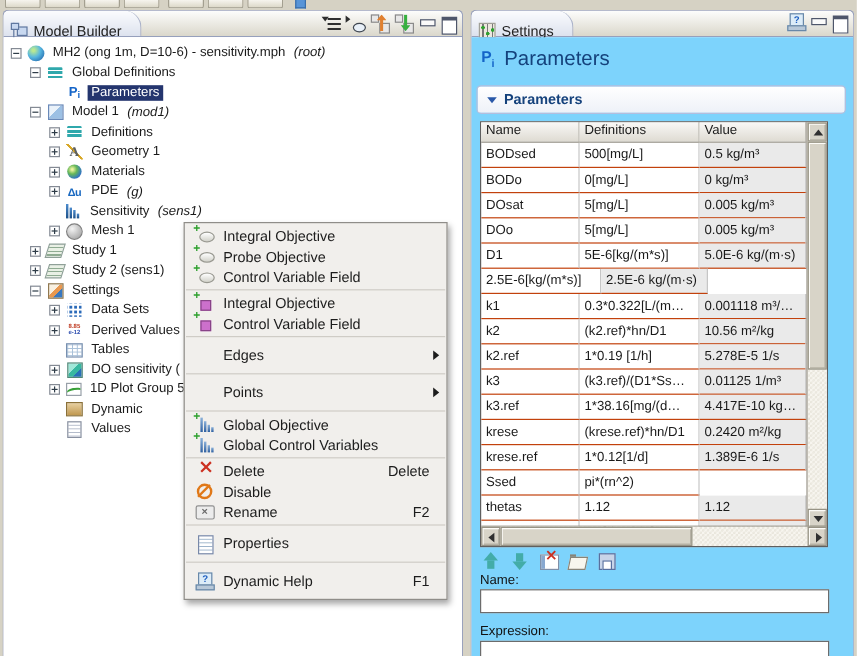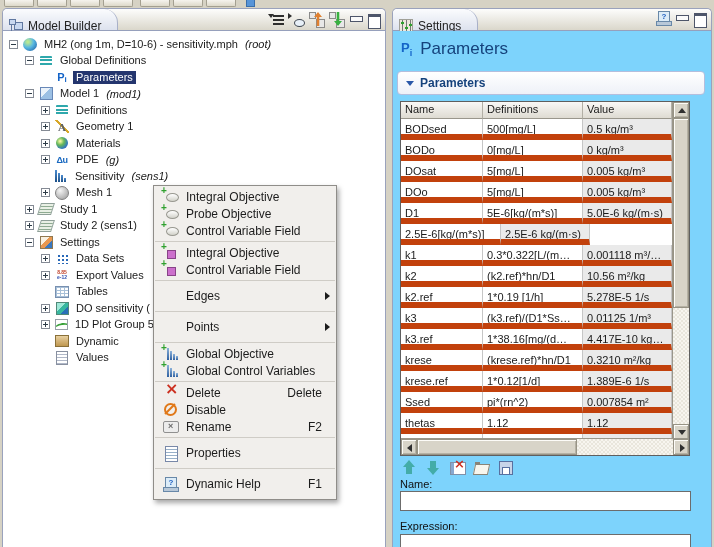--- a/index.html
+++ b/index.html
@@ -97,7 +97,7 @@
   .th{background:linear-gradient(#f9f8f6,#dedbd2);border-right:1px solid #b2afa5;border-bottom:1px solid #99968c;padding-left:4px;line-height:15px;white-space:nowrap;overflow:hidden}
   #tbody{height:321px;overflow:hidden}
   .tr{display:flex;height:21px}
-  .td{border-right:1px solid #c6c6c6;border-bottom:6px solid #c2410c;padding-left:4px;line-height:20px;white-space:nowrap;overflow:hidden}
+  .td{border-right:1px solid #c6c6c6;border-bottom:1px solid #c2410c;padding-left:4px;line-height:20px;white-space:nowrap;overflow:hidden}
   .c-name{width:82px}
   .c-expr{width:100px}
   .c-val{width:89px}

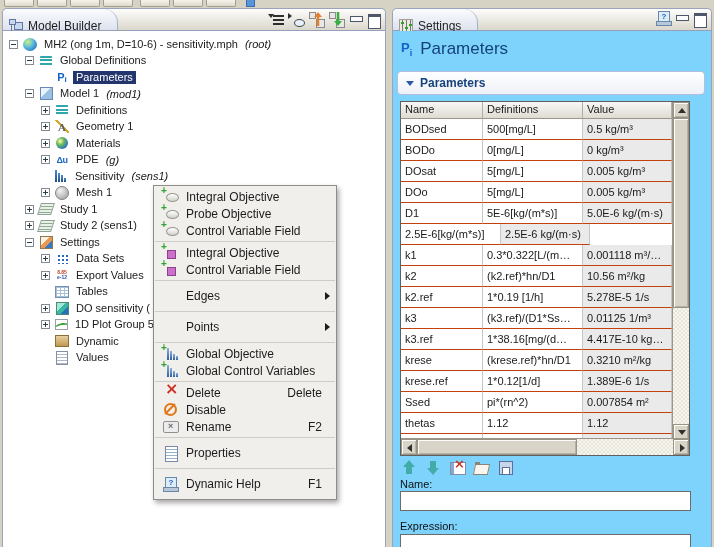--- a/index.html
+++ b/index.html
@@ -133,7 +133,7 @@
   .fld{position:absolute;left:7px;width:291px;height:20px;border:1px solid #6c6c6c;background:#fff;font:11px "Liberation Sans",sans-serif;padding:0 3px;outline:none}
 
   
-  #context-menu{position:absolute;left:153px;top:185px;width:184px;background:#f1efec;border:1px solid #8f8d89;box-shadow:2px 3px 5px rgba(0,0,0,.35);padding:2px 0;z-index:20}
+  #context-menu{position:absolute;left:153px;top:185px;width:220px;background:#f1efec;border:1px solid #8f8d89;box-shadow:2px 3px 5px rgba(0,0,0,.35);padding:2px 0;z-index:20}
   .mi{display:flex;align-items:center;height:17px;padding-left:8px;font-size:12px;color:#1c1c1c;white-space:nowrap;cursor:default}
   .mi.tall{height:26px}
   .mi .mtext{flex:1}

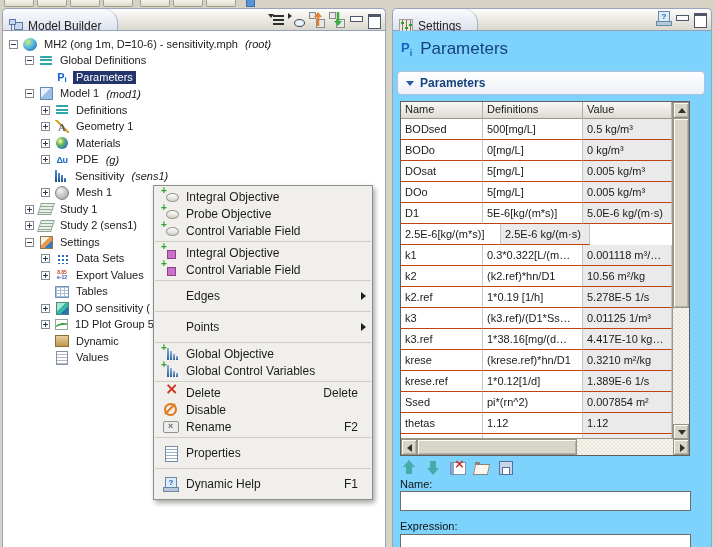--- a/index.html
+++ b/index.html
@@ -278,7 +278,7 @@
           <span style="flex: 0 0 auto; width: 38px;"></span>
           <span class="exp plus"></span>
           <span class="ti i-derived-values"></span>
-          <span class="tlabel">Export Values</span>
+          <span class="tlabel">Derived Values</span>
         </div>
         <div class="trow">
           <span style="flex: 0 0 auto; width: 38px;"></span>

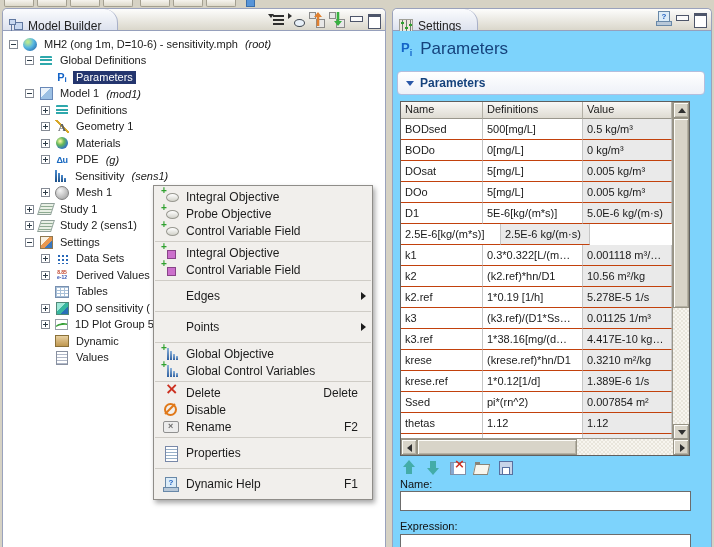--- a/index.html
+++ b/index.html
@@ -400,7 +400,7 @@
           <div class="tr">
             <div class="td c-name">krese</div>
             <div class="td c-expr">(krese.ref)*hn/D1</div>
-            <div class="td c-val">0.3210 m²/kg</div>
+            <div class="td c-val">0.2420 m²/kg</div>
           </div>
           <div class="tr">
             <div class="td c-name">krese.ref</div>

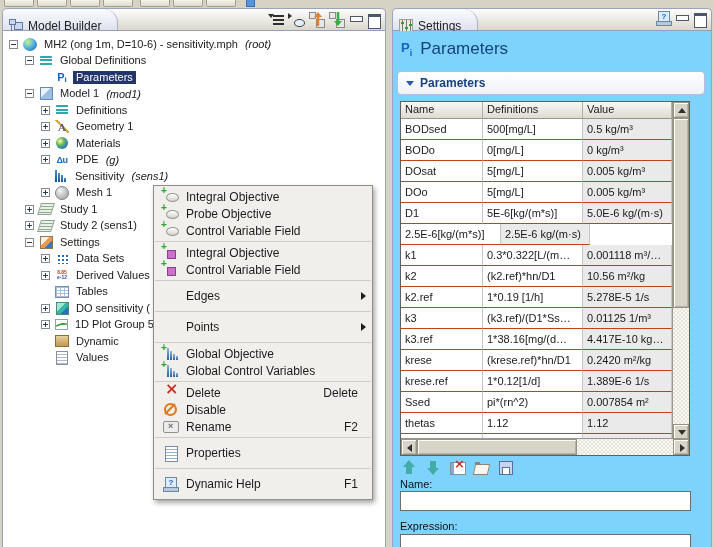--- a/index.html
+++ b/index.html
@@ -410,7 +410,6 @@
           <div class="tr">
             <div class="td c-name">Ssed</div>
             <div class="td c-expr">pi*(rn^2)</div>
-            <div class="td c-val">0.007854 m²</div>
           </div>
           <div class="tr">
             <div class="td c-name">thetas</div>

